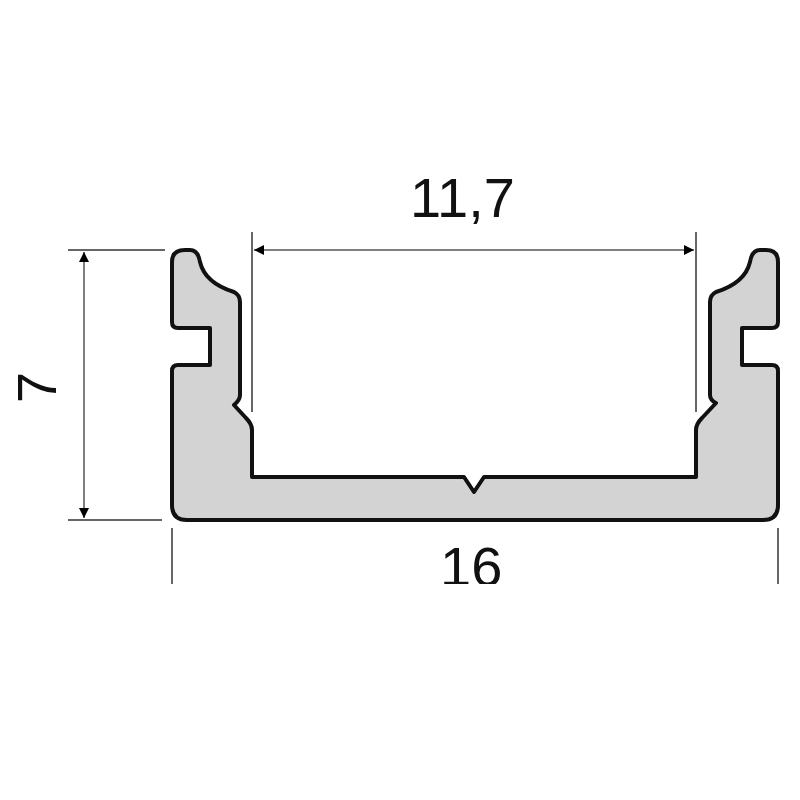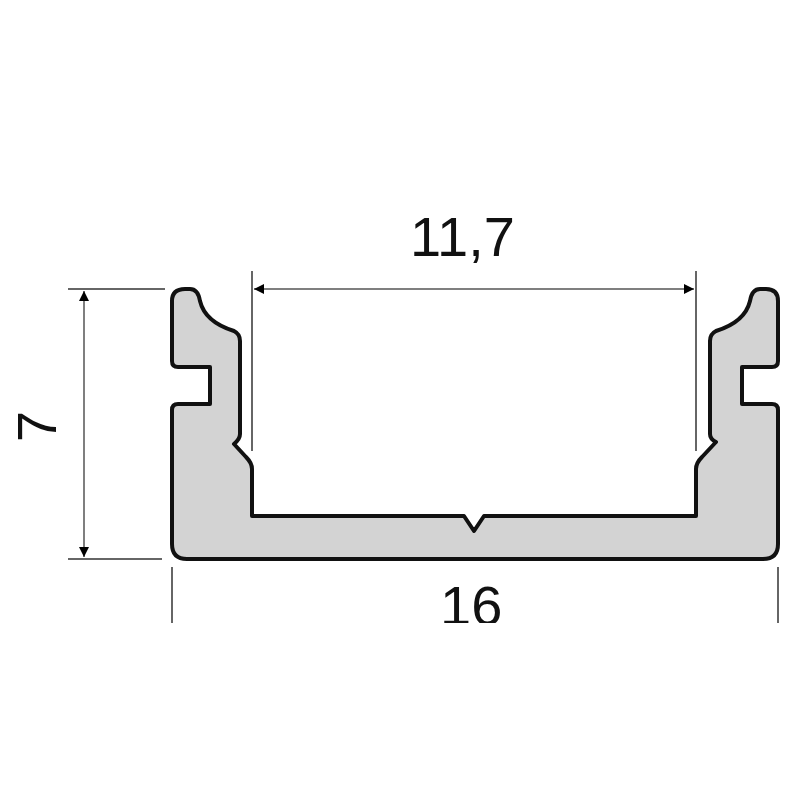--- a/index.html
+++ b/index.html
@@ -3,7 +3,7 @@
 <meta charset="utf-8">
 <style>
   html,body{margin:0;padding:0;background:#ffffff;}
-  #canvas{position:relative;width:800px;height:584px;background:#ffffff;overflow:hidden;margin-top:39px;}
+  #canvas{position:relative;width:800px;height:584px;background:#ffffff;overflow:hidden;}
   svg{position:absolute;left:0;top:0;}
   .wm{position:absolute;left:538px;top:732px;font-family:"DejaVu Sans",sans-serif;font-size:31px;letter-spacing:1px;font-weight:300;}
   .wm .a{color:#9a9a9a;}

